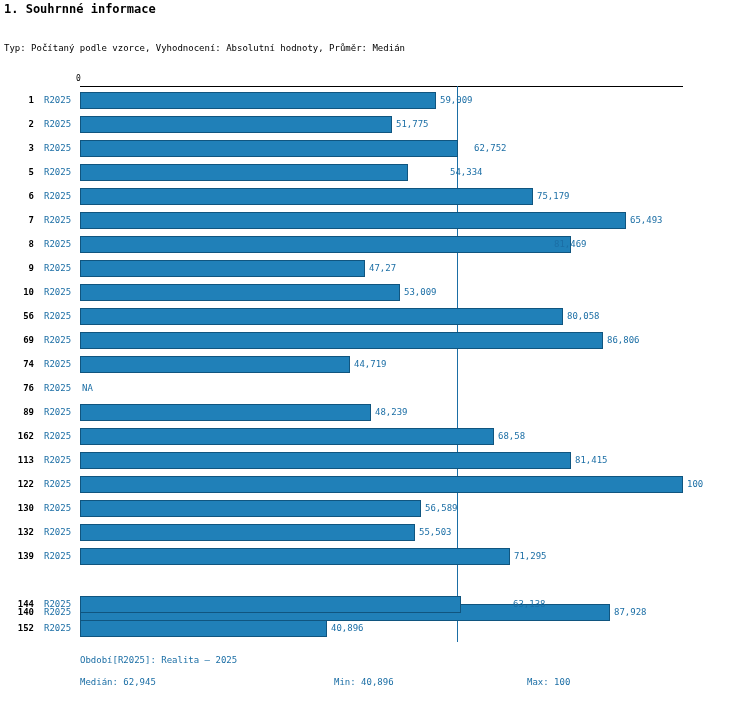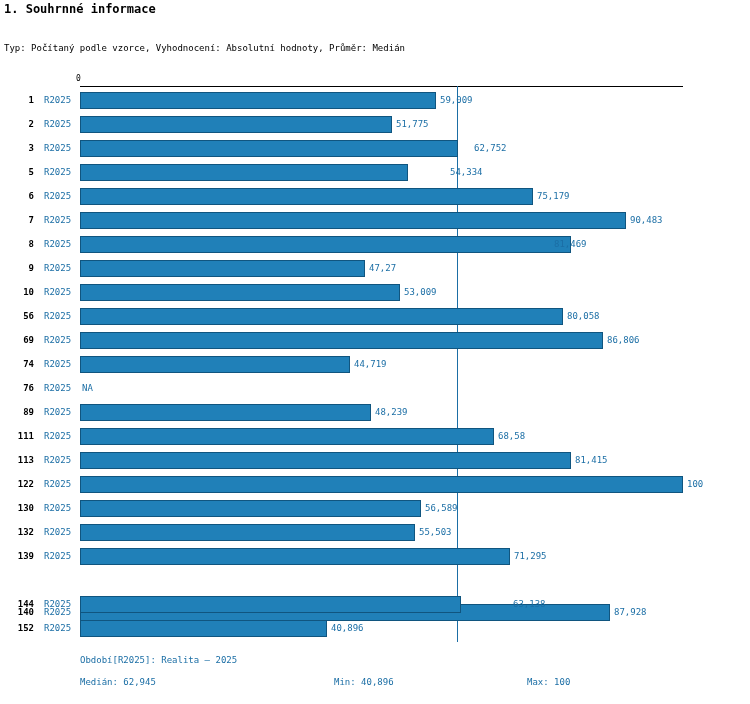--- a/index.html
+++ b/index.html
@@ -212,7 +212,7 @@
         <div class="row-series">R2025</div>
         <div class="bar-area">
           <div class="bar" style="width: 546px; background: rgb(32, 128, 184); border-color: rgb(16, 85, 127);"></div>
-          <div class="bar-value" style="left: 550px;">90,483</div>
+          <div class="bar-value" style="left: 550px;">65,493</div>
         </div>
       </div>
       <div class="row" style="top: 146px;">

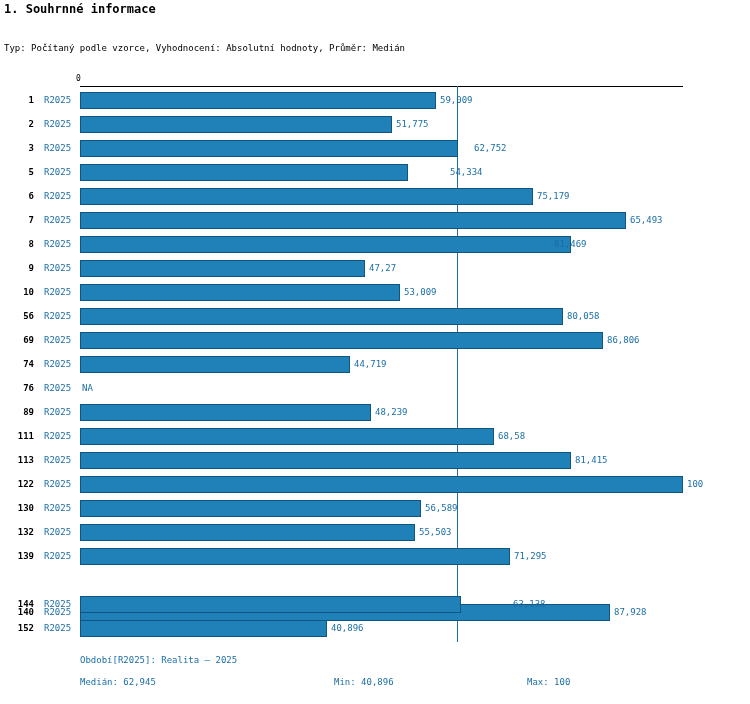--- a/index.html
+++ b/index.html
@@ -279,7 +279,7 @@
         </div>
       </div>
       <div class="row" style="top: 338px;">
-        <div class="row-index">111</div>
+        <div class="row-index">162</div>
         <div class="row-series">R2025</div>
         <div class="bar-area">
           <div class="bar" style="width: 414px; background: rgb(32, 128, 184); border-color: rgb(16, 85, 127);"></div>

